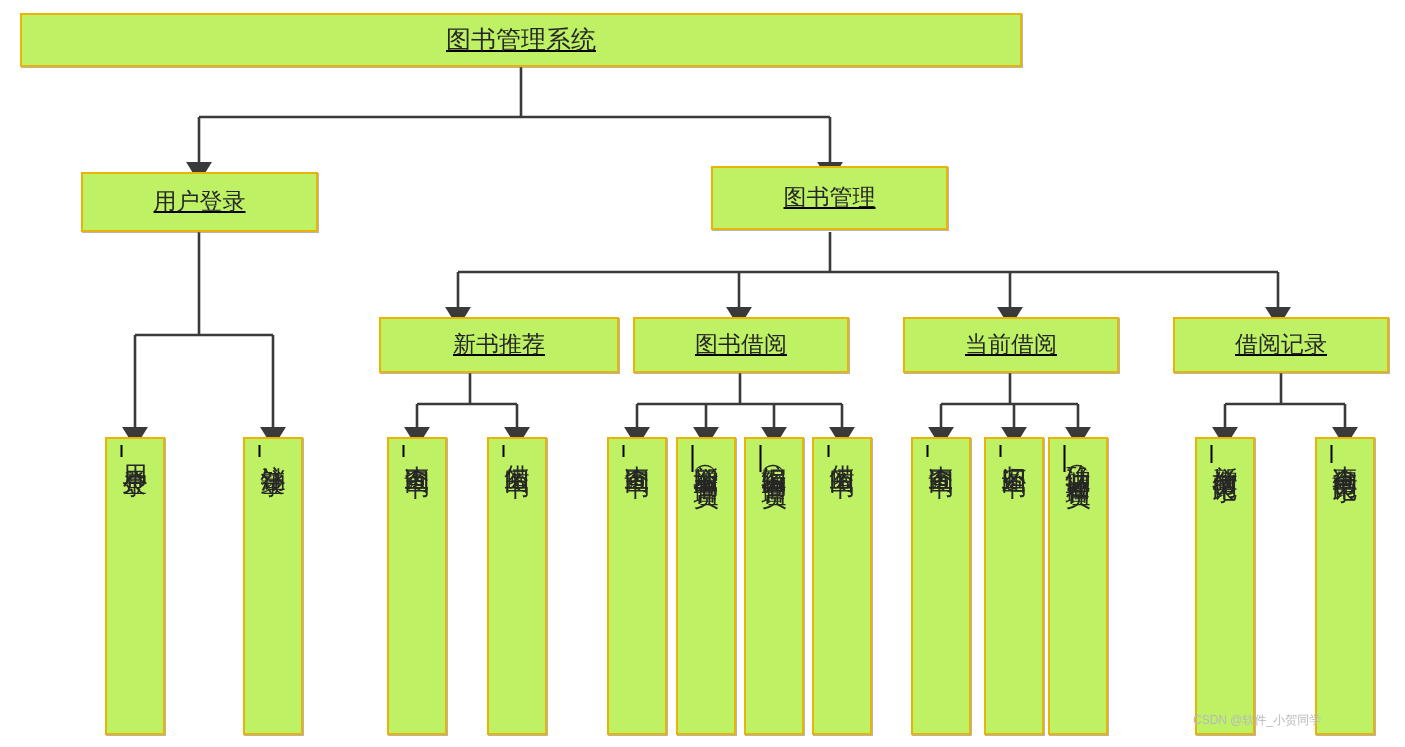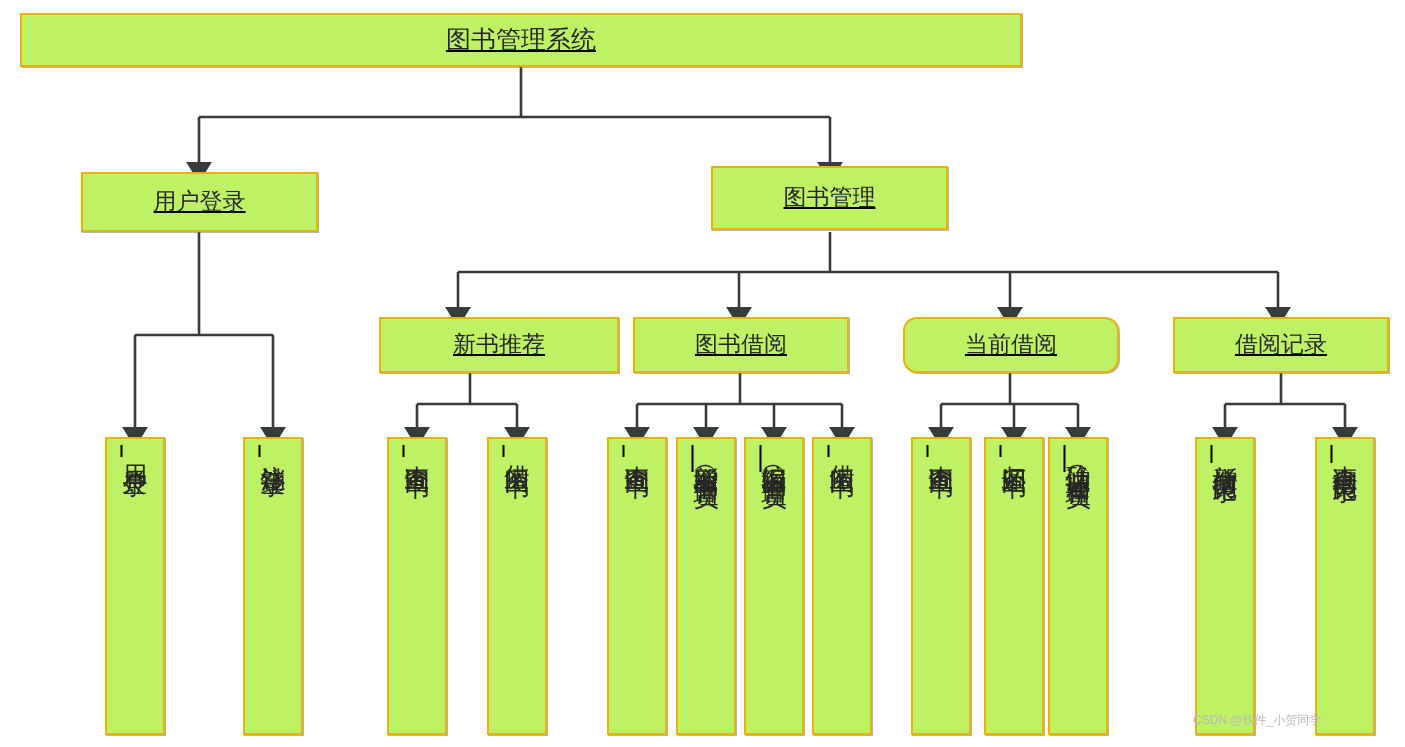--- a/index.html
+++ b/index.html
@@ -128,7 +128,7 @@
   <div class="node lvl3" style="left:633px;top:317px;width:216px;height:56px;">
     <span class="label">图书借阅</span>
   </div>
-  <div class="node lvl3" style="left:903px;top:317px;width:216px;height:56px;border-radius:14px;">
+  <div class="node lvl3" style="left:903px;top:317px;width:216px;height:56px;">
     <span class="label">当前借阅</span>
   </div>
   <div class="node lvl3" style="left:1173px;top:317px;width:216px;height:56px;align-items:center;">

